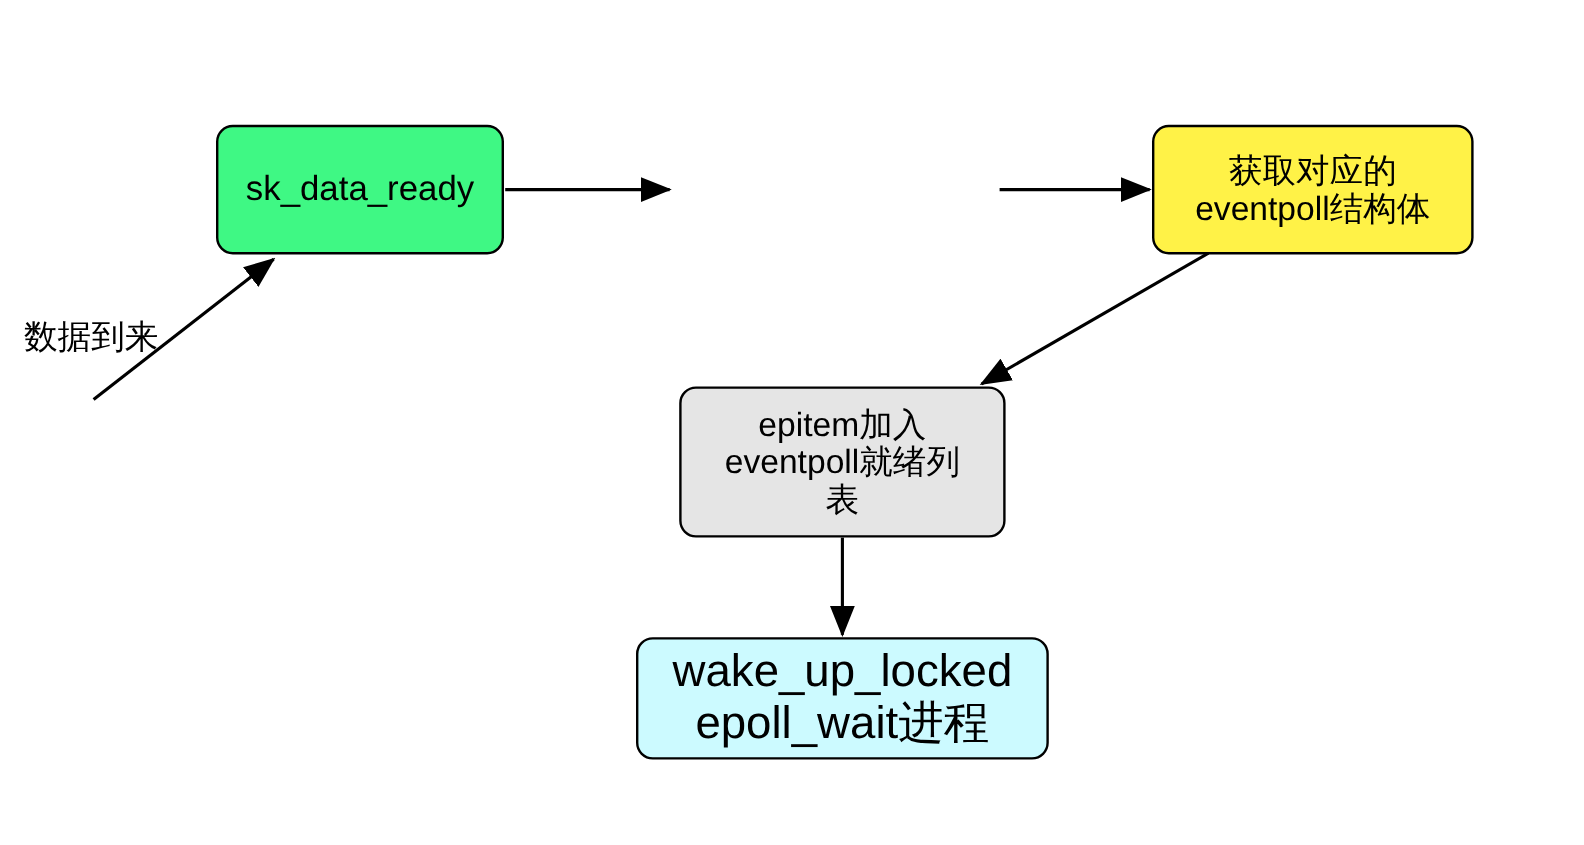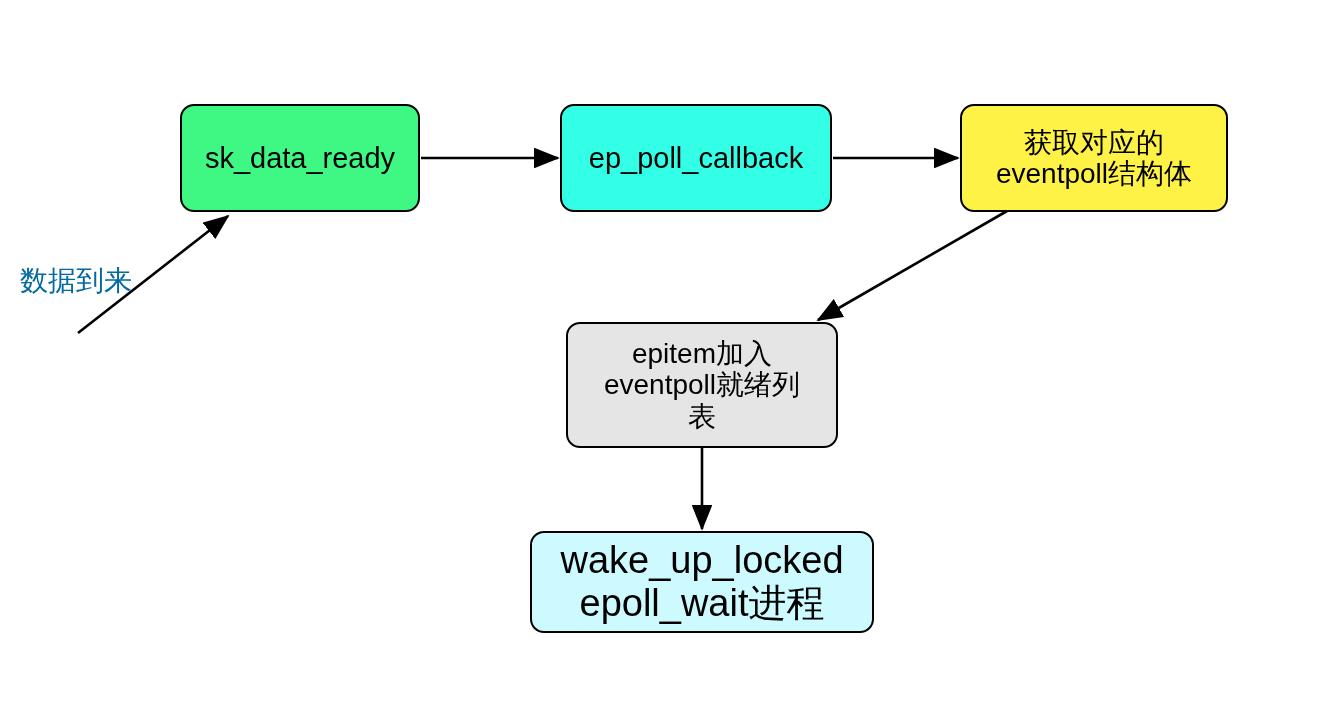--- a/index.html
+++ b/index.html
@@ -96,9 +96,6 @@
     <span class="node-label">sk_data_ready</span>
   </div>
 
-  <div class="node" id="node-ep-poll-callback" style="background:#33ffe6;">
-    <span class="node-label">ep_poll_callback</span>
-  </div>
 
   <div class="node" id="node-get-eventpoll" style="background:#fff247;">
     <span class="node-label">获取对应的

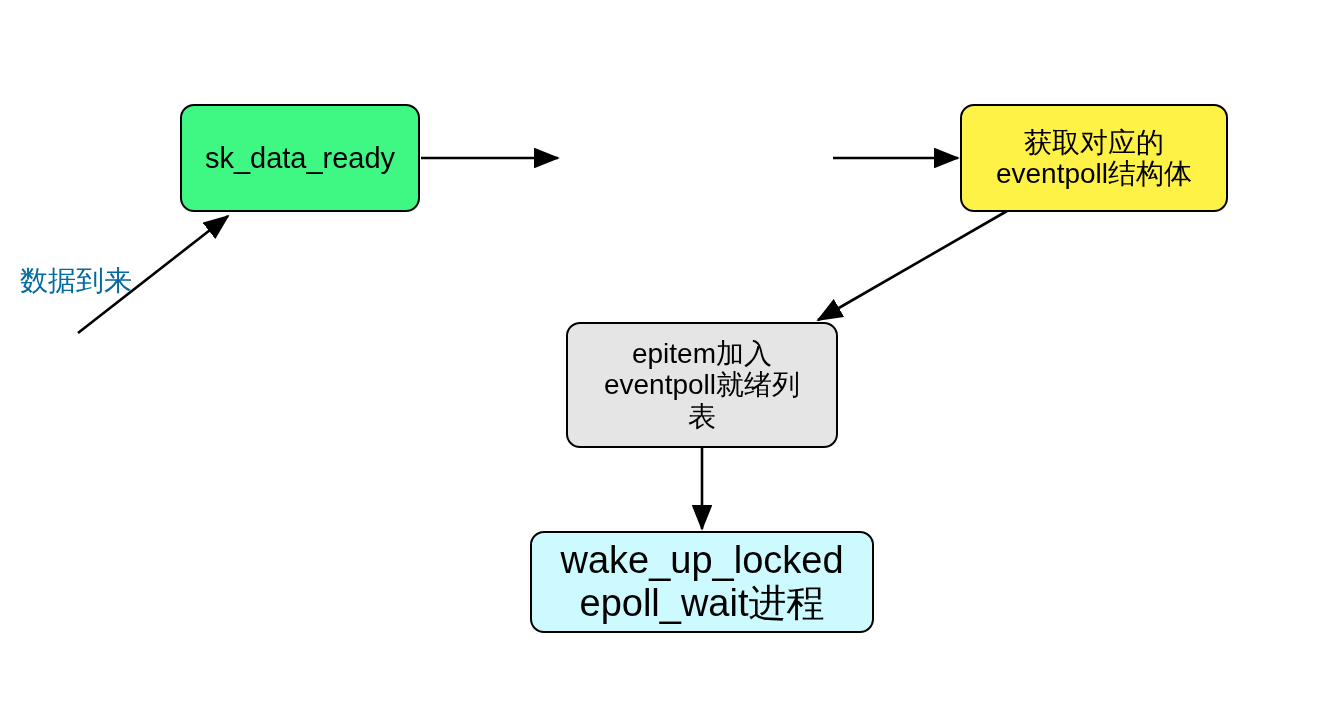--- a/index.html
+++ b/index.html
@@ -113,7 +113,7 @@
 epoll_wait进程</span>
   </div>
 
-  <div class="edge-label" id="edge-label-data-arrive" style="color:#0369a1;">数据到来</div>
+  <div class="edge-label" id="edge-label-data-arrive" style="color:#000000;">数据到来</div>
 
 </div>
 

